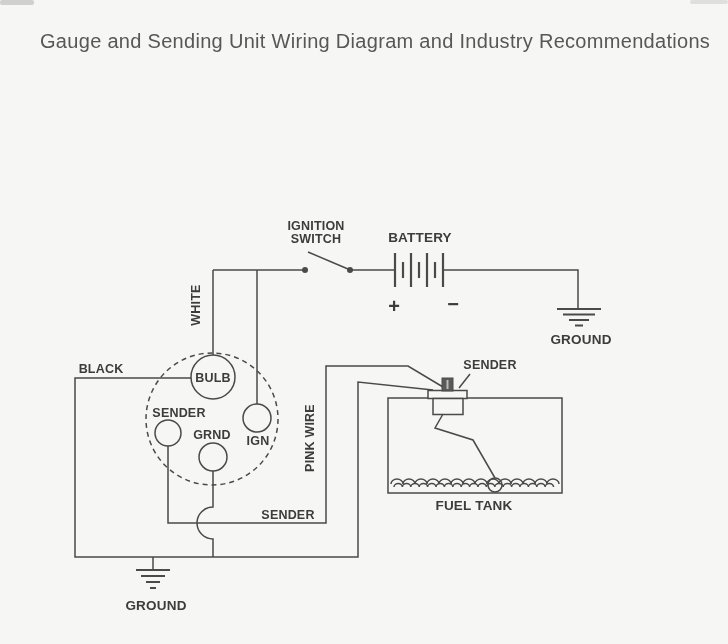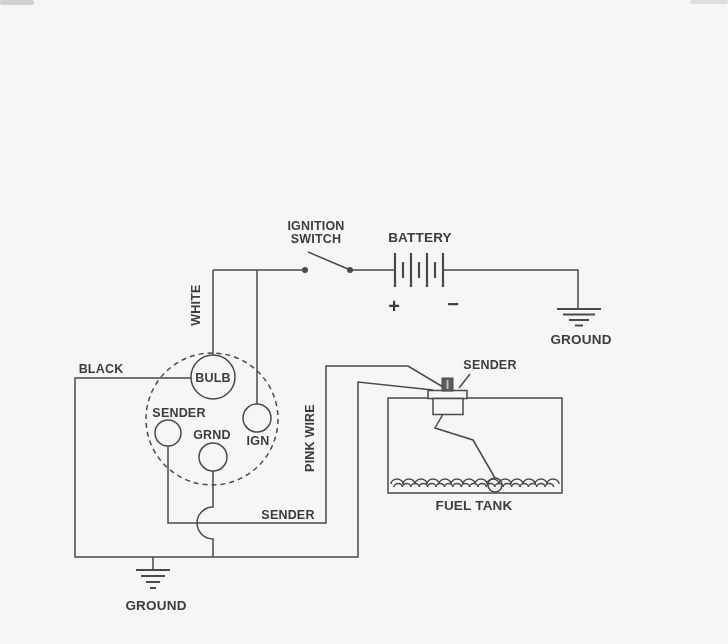--- a/index.html
+++ b/index.html
@@ -39,6 +39,7 @@
   <div class="scan-smudge smudge-tl"></div>
   <div class="scan-smudge smudge-tr"></div>
 
+  <h1 class="title">Gauge and Sending Unit Wiring Diagram and Industry Recommendations</h1>
 
   <svg class="diagram" width="728" height="644" viewBox="0 0 728 644">
 

